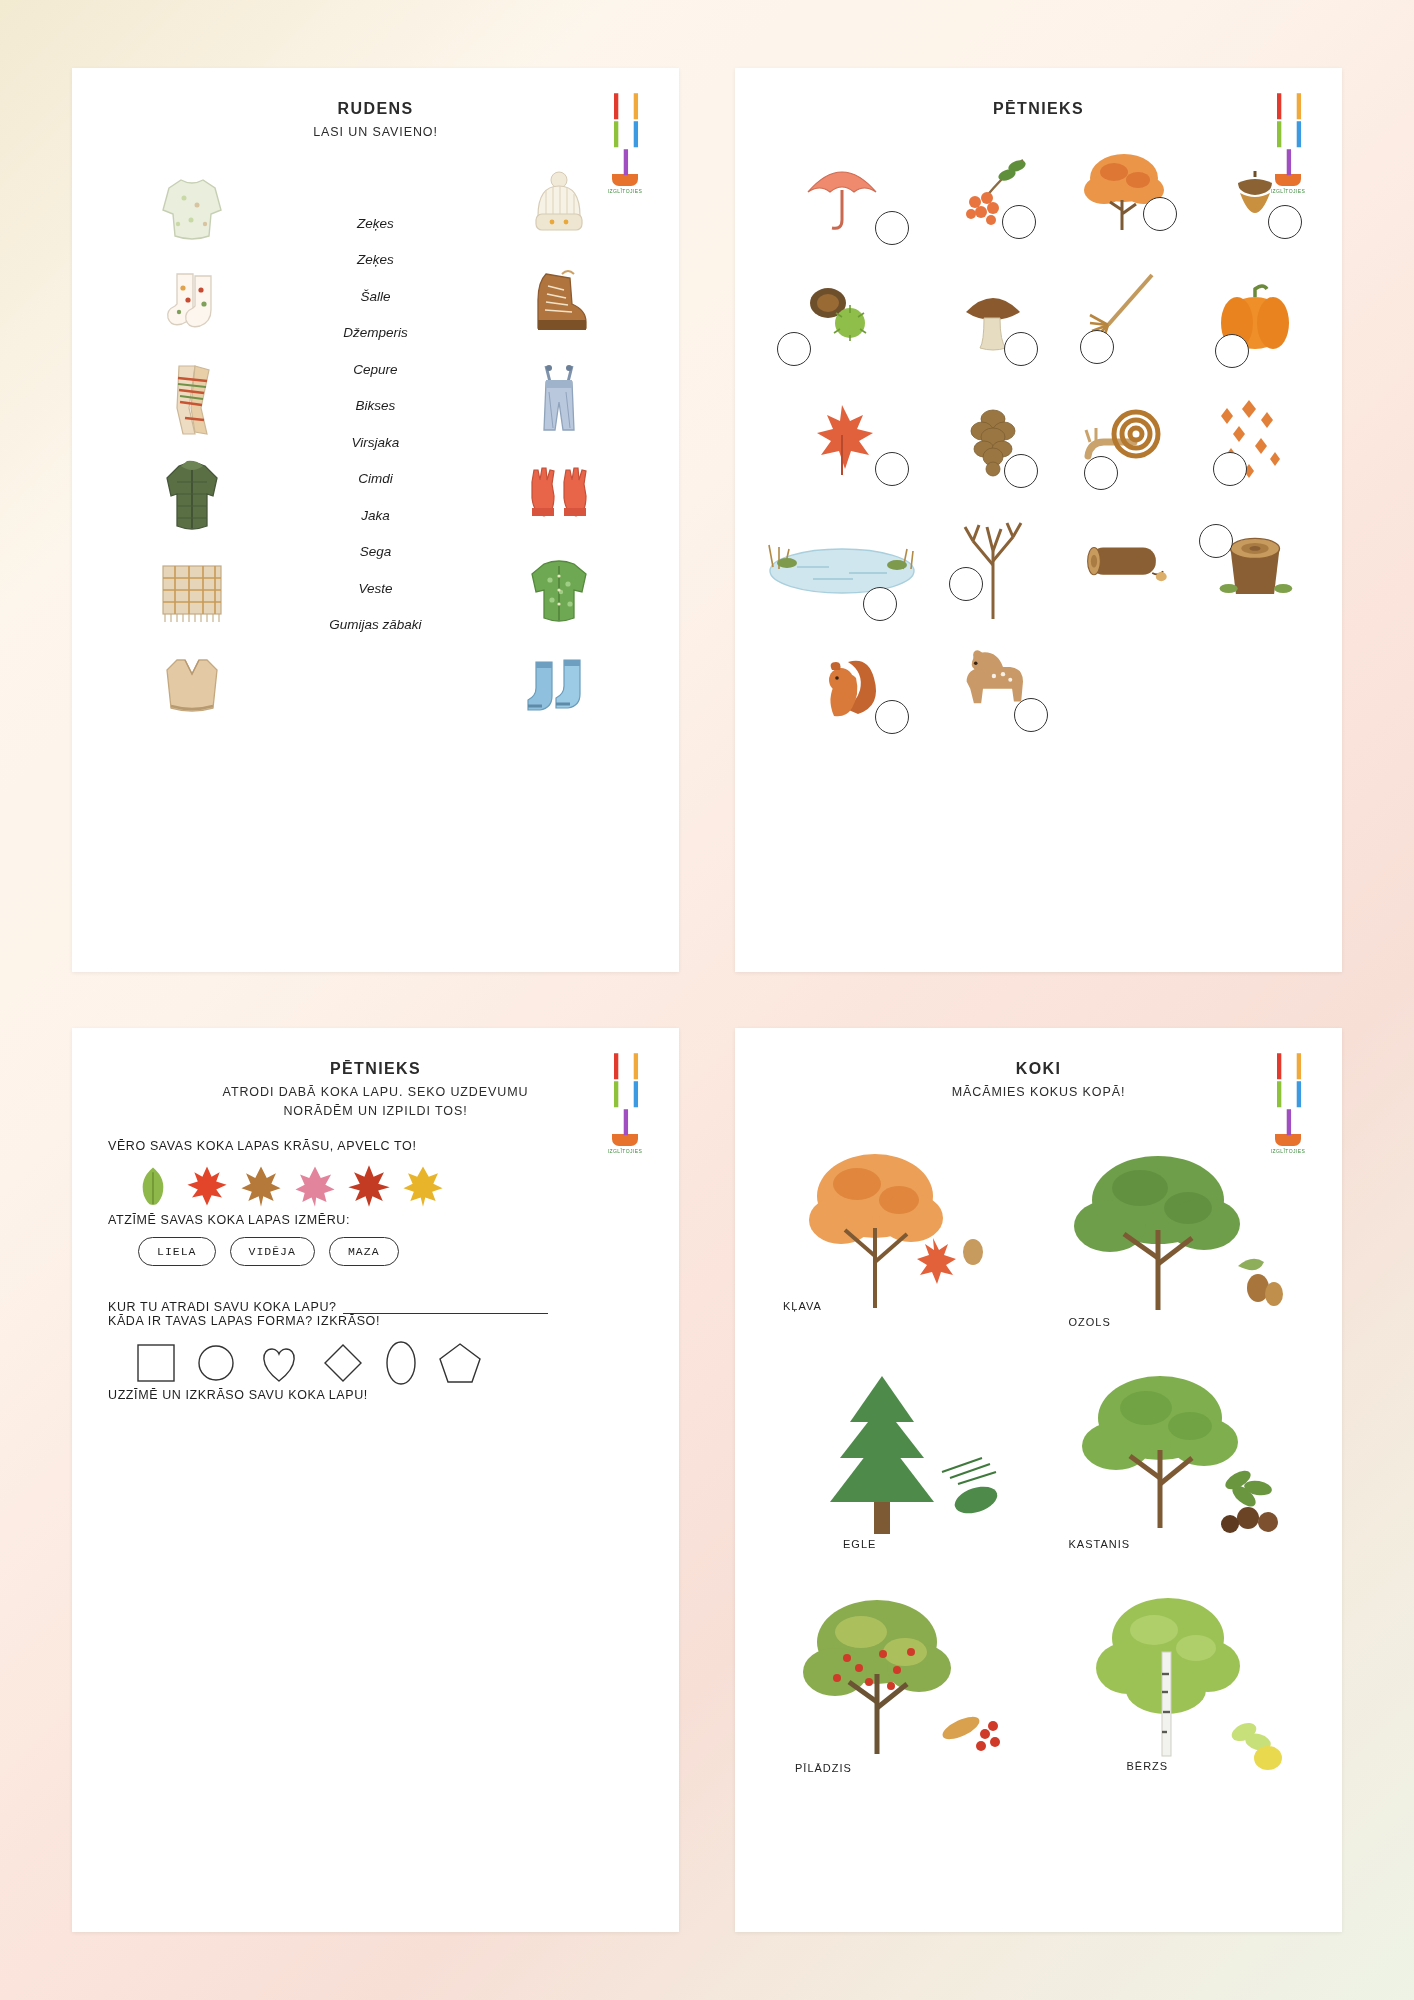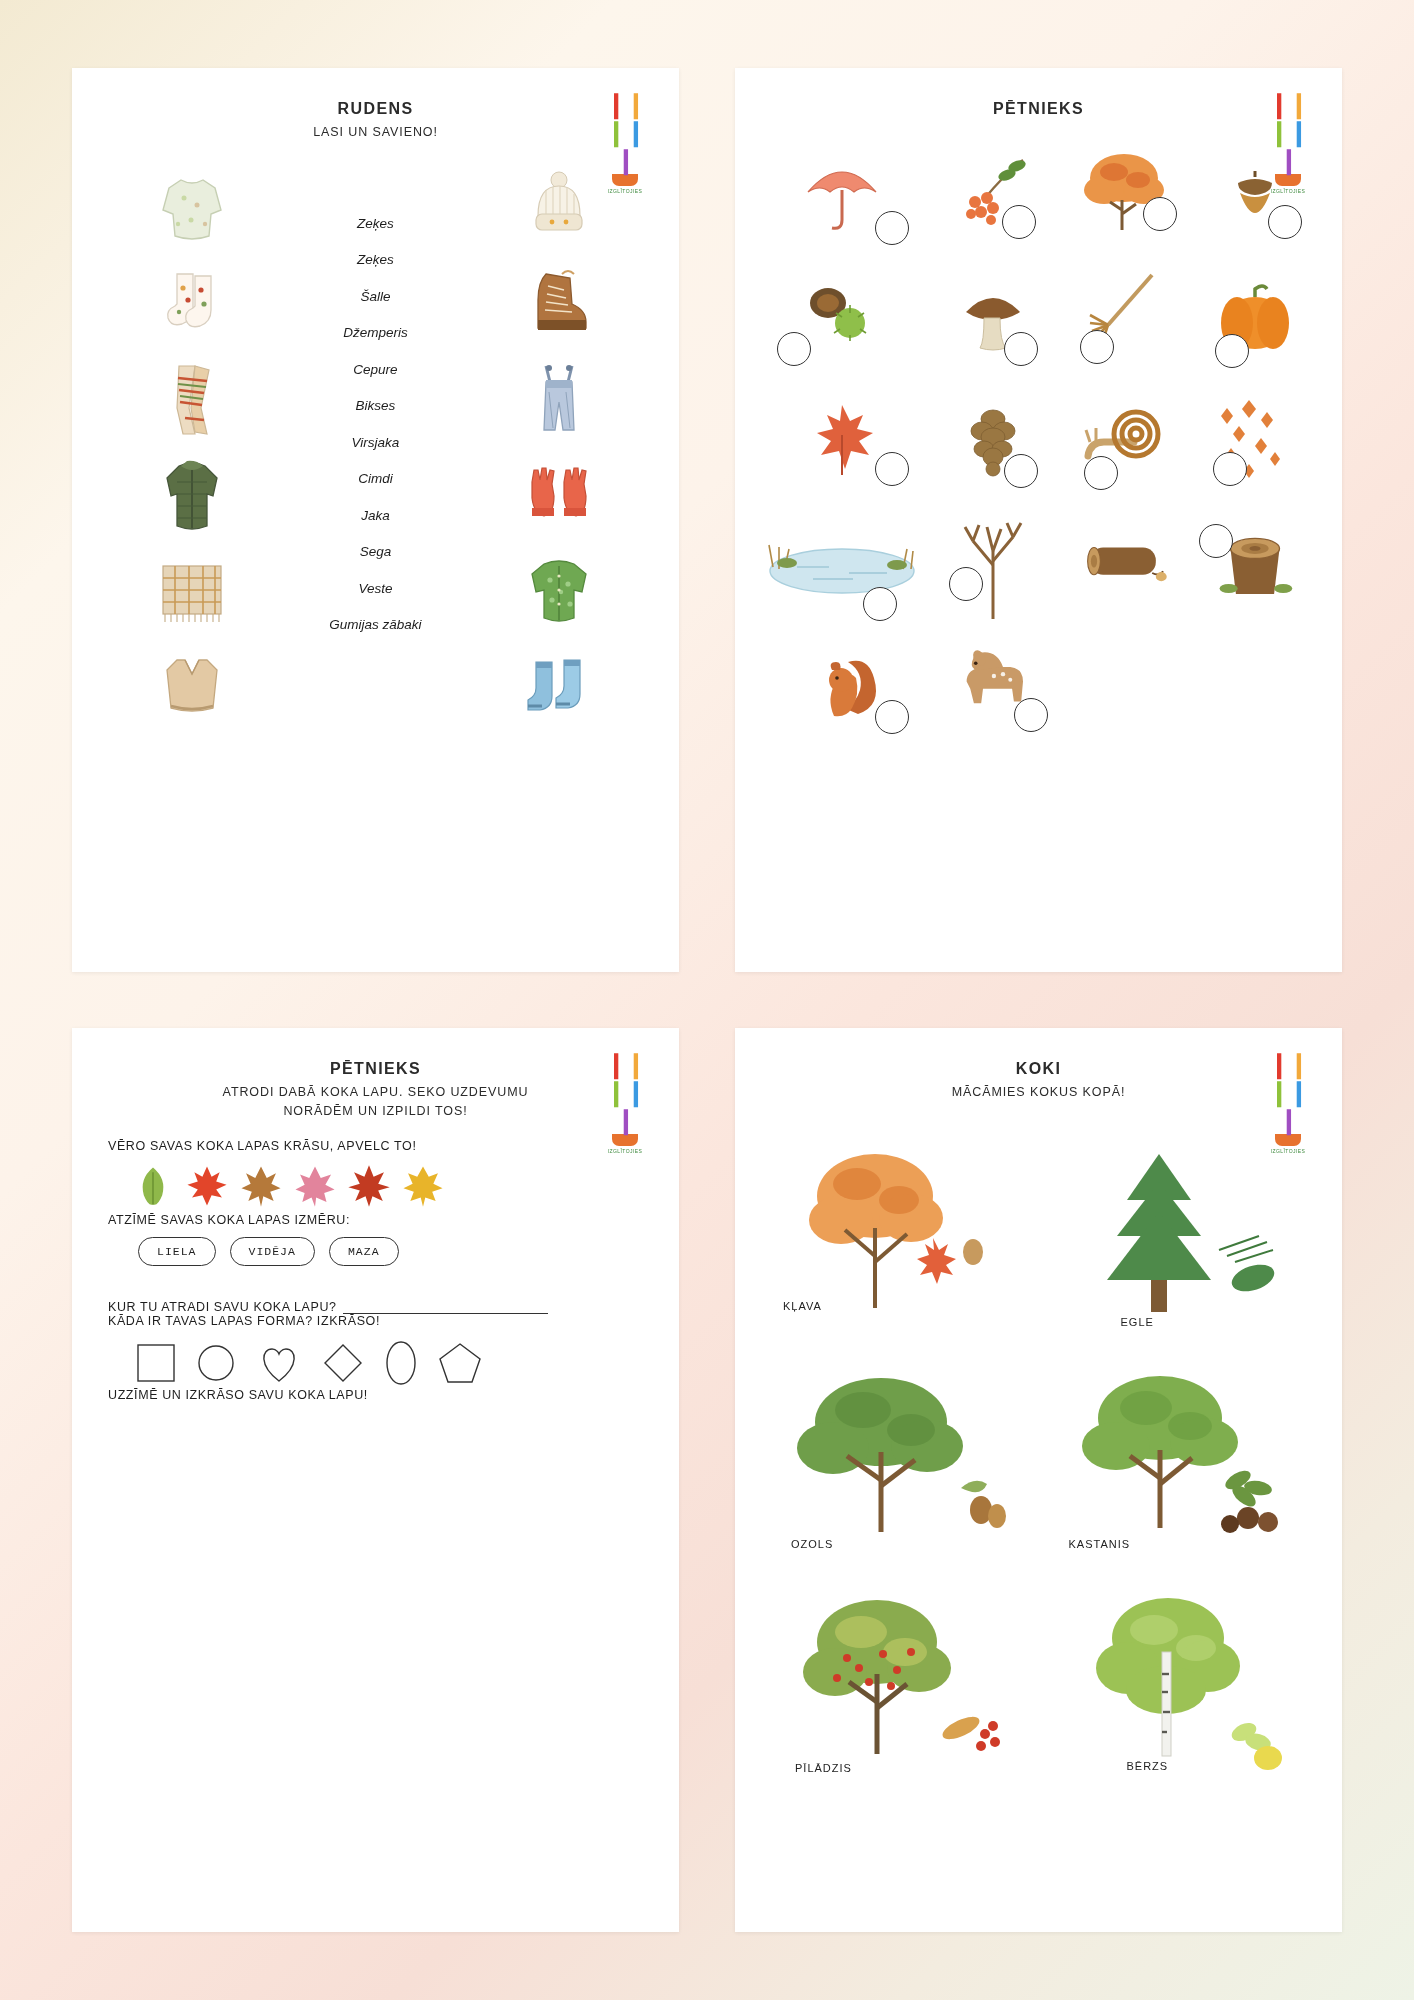--- a/index.html
+++ b/index.html
@@ -724,6 +724,29 @@
         <div class="tree-label">KĻAVA</div>
       </div>
 
+      <div class="tree-cell tc3">
+        <svg width="230" height="200" viewBox="0 0 230 200">
+          <g fill="#6f9e4a">
+            <ellipse cx="96" cy="62" rx="66" ry="44"></ellipse>
+            <ellipse cx="48" cy="88" rx="36" ry="26"></ellipse>
+            <ellipse cx="142" cy="86" rx="36" ry="26"></ellipse>
+          </g>
+          <g fill="#5a8a3b" opacity="0.6">
+              <ellipse cx="78" cy="50" rx="28" ry="18"></ellipse>
+              <ellipse cx="126" cy="70" rx="24" ry="16"></ellipse>
+            </g>
+          <g stroke="#7d5a34" stroke-width="5" fill="none">
+            <path d="M96 172 L96 92"></path>
+              <path d="M96 120 L62 96"></path>
+              <path d="M96 126 L130 100"></path>
+          </g>
+          <path d="M176 128 q14 -12 26 -4 q-6 14 -26 4 Z" fill="#8fae5b"></path>
+          <ellipse cx="196" cy="150" rx="11" ry="14" fill="#a8763c"></ellipse>
+          <ellipse cx="212" cy="156" rx="9" ry="12" fill="#c08f4c"></ellipse>
+        </svg>
+        <div class="tree-label">OZOLS</div>
+      </div>
+
       <div class="tree-cell tc2">
         <svg width="220" height="200" viewBox="0 0 220 200">
           <g fill="#4e8a4a">
@@ -740,29 +763,6 @@
             </g>
         </svg>
         <div class="tree-label">EGLE</div>
-      </div>
-
-      <div class="tree-cell tc3">
-        <svg width="230" height="200" viewBox="0 0 230 200">
-          <g fill="#6f9e4a">
-            <ellipse cx="96" cy="62" rx="66" ry="44"></ellipse>
-            <ellipse cx="48" cy="88" rx="36" ry="26"></ellipse>
-            <ellipse cx="142" cy="86" rx="36" ry="26"></ellipse>
-          </g>
-          <g fill="#5a8a3b" opacity="0.6">
-              <ellipse cx="78" cy="50" rx="28" ry="18"></ellipse>
-              <ellipse cx="126" cy="70" rx="24" ry="16"></ellipse>
-            </g>
-          <g stroke="#7d5a34" stroke-width="5" fill="none">
-            <path d="M96 172 L96 92"></path>
-              <path d="M96 120 L62 96"></path>
-              <path d="M96 126 L130 100"></path>
-          </g>
-          <path d="M176 128 q14 -12 26 -4 q-6 14 -26 4 Z" fill="#8fae5b"></path>
-          <ellipse cx="196" cy="150" rx="11" ry="14" fill="#a8763c"></ellipse>
-          <ellipse cx="212" cy="156" rx="9" ry="12" fill="#c08f4c"></ellipse>
-        </svg>
-        <div class="tree-label">OZOLS</div>
       </div>
 
       <div class="tree-cell tc4">

